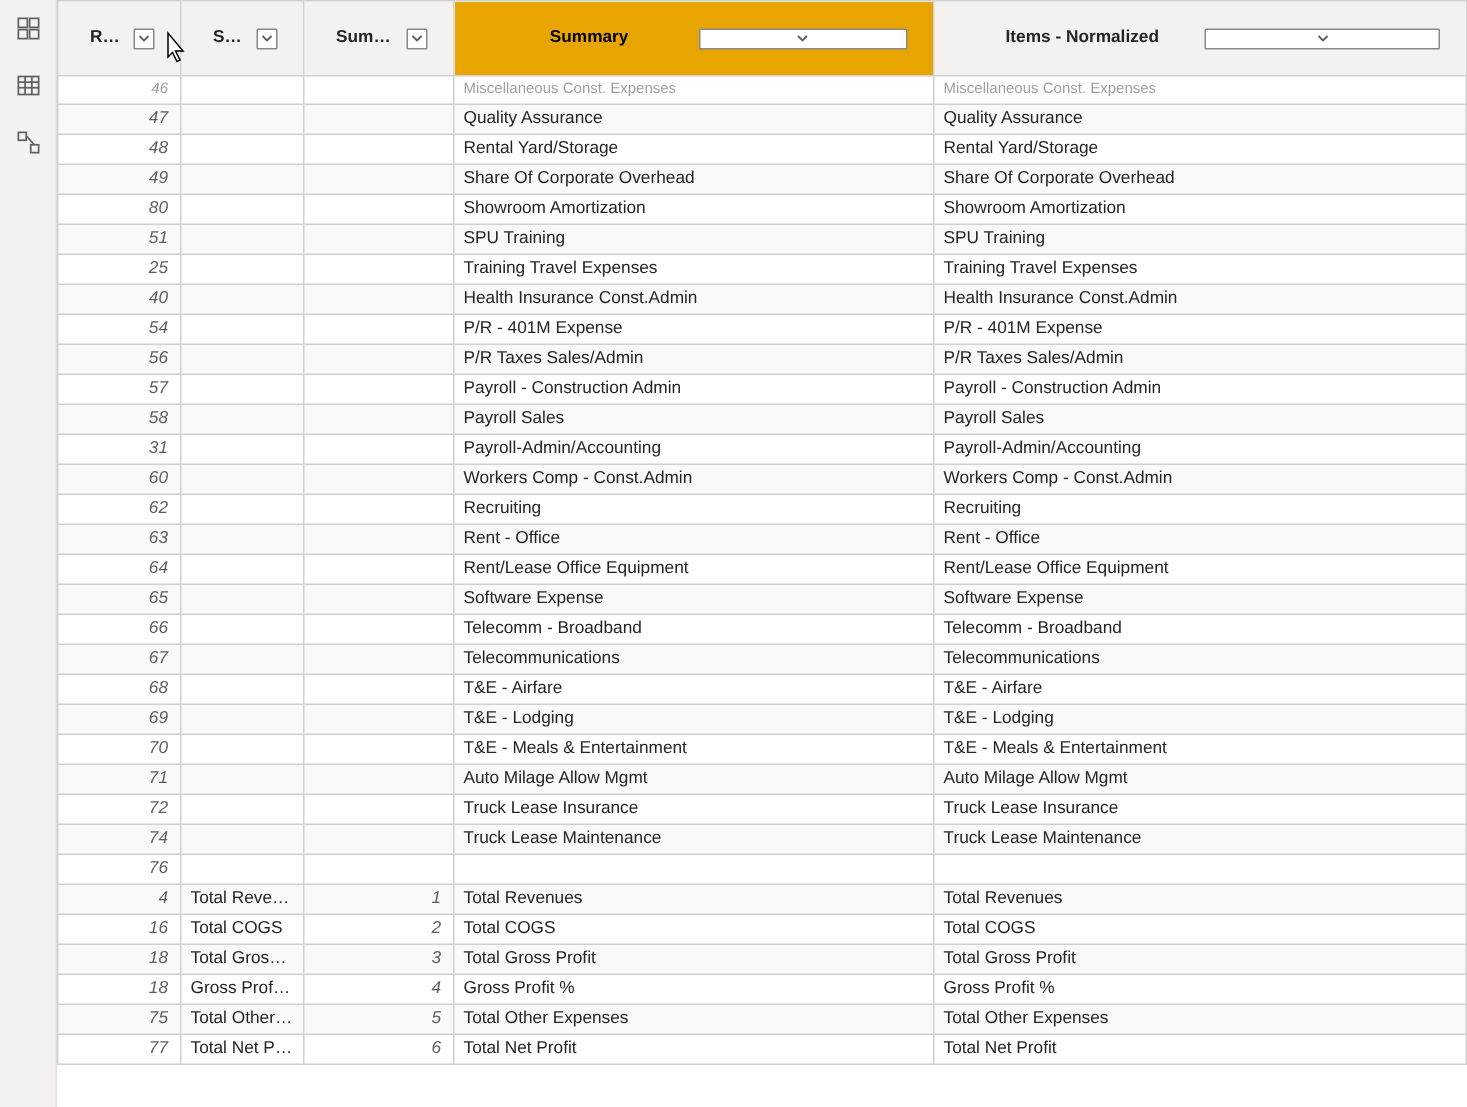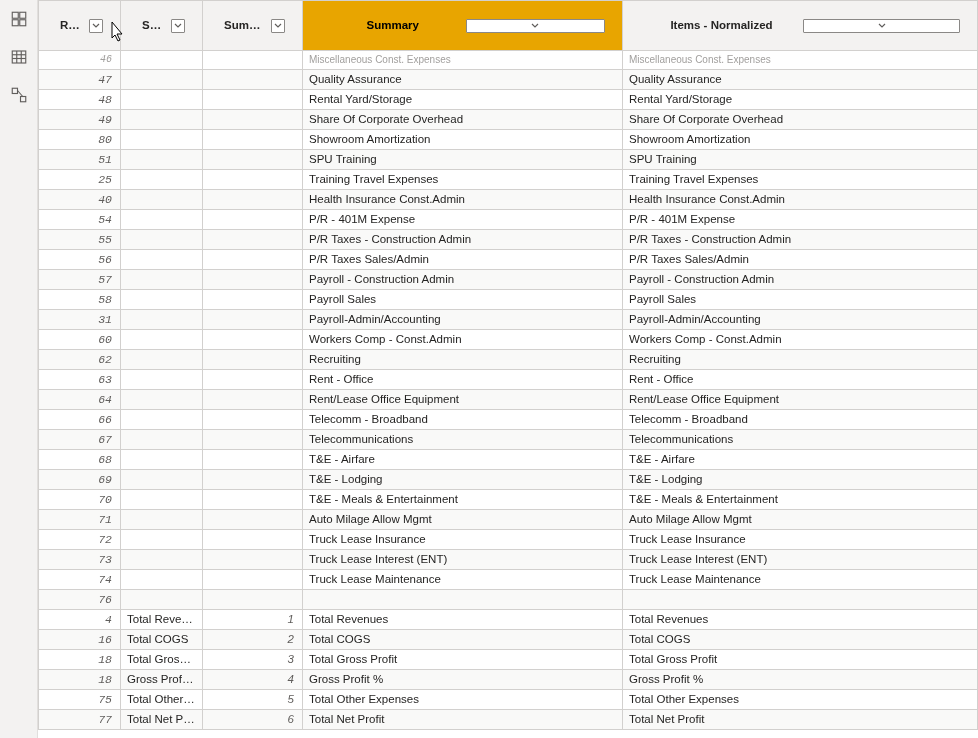--- a/index.html
+++ b/index.html
@@ -17,7 +17,7 @@
   th.center .hdr { justify-content: center; }
   th.center .hdr span { flex: 1; text-align: center; }
   .drop { width: 14px; height: 14px; border: 1px solid #8a8886; background: #fff; display: inline-flex; align-items: center; justify-content: center; font-size: 8px; color: #605e5c; border-radius: 1px; cursor: pointer; flex-shrink: 0; margin-left: 4px; }
-  td.num { text-align: right; font-style: italic; color: #605e5c; padding-right: 8px; font-family: Liberation Mono, monospace; }
+  td.num { text-align: right; font-style: italic; color: #605e5c; padding-right: 8px; }
   td.idx { text-align: right; font-style: italic; color: #605e5c; padding-right: 8px; }
   tbody tr:nth-child(even) td { background: #f9f9f8; }
   tbody tr:nth-child(odd) td { background: #ffffff; }

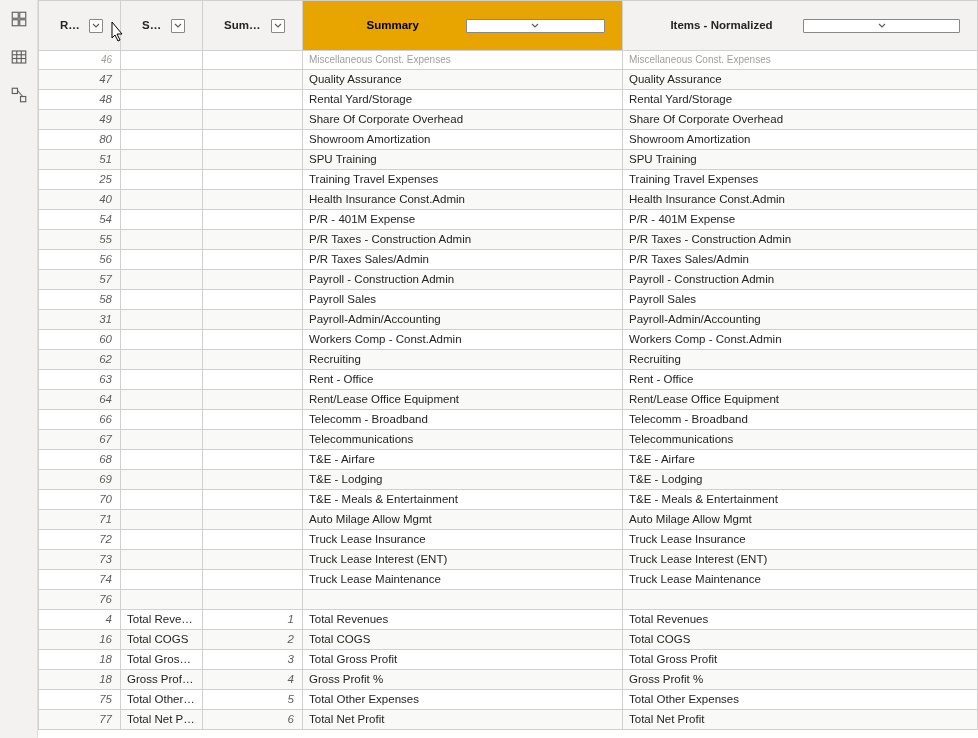--- a/index.html
+++ b/index.html
@@ -180,13 +180,6 @@
             <td>P/R - 401M Expense</td>
           </tr>
           <tr>
-            <td class="num">55</td>
-            <td></td>
-            <td class="idx"></td>
-            <td>P/R Taxes - Construction Admin</td>
-            <td>P/R Taxes - Construction Admin</td>
-          </tr>
-          <tr>
             <td class="num">56</td>
             <td></td>
             <td class="idx"></td>

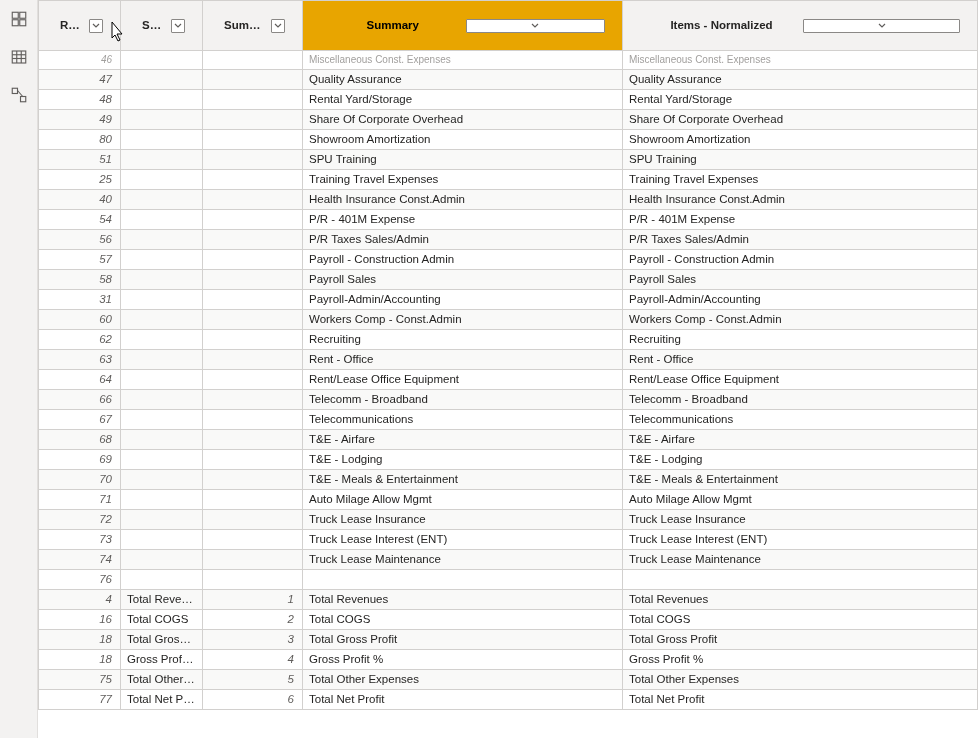--- a/index.html
+++ b/index.html
@@ -236,6 +236,13 @@
             <td>Rent/Lease Office Equipment</td>
           </tr>
           <tr>
+            <td class="num">65</td>
+            <td></td>
+            <td class="idx"></td>
+            <td>Software Expense</td>
+            <td>Software Expense</td>
+          </tr>
+          <tr>
             <td class="num">66</td>
             <td></td>
             <td class="idx"></td>

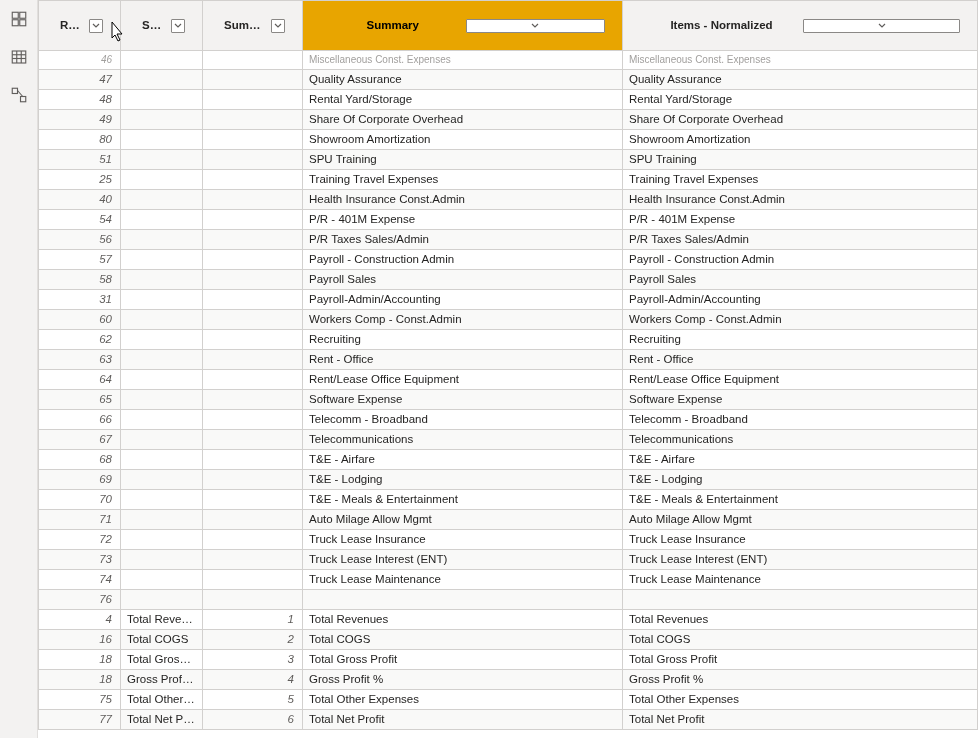--- a/index.html
+++ b/index.html
@@ -292,13 +292,6 @@
             <td>Truck Lease Insurance</td>
           </tr>
           <tr>
-            <td class="num">73</td>
-            <td></td>
-            <td class="idx"></td>
-            <td>Truck Lease Interest (ENT)</td>
-            <td>Truck Lease Interest (ENT)</td>
-          </tr>
-          <tr>
             <td class="num">74</td>
             <td></td>
             <td class="idx"></td>

